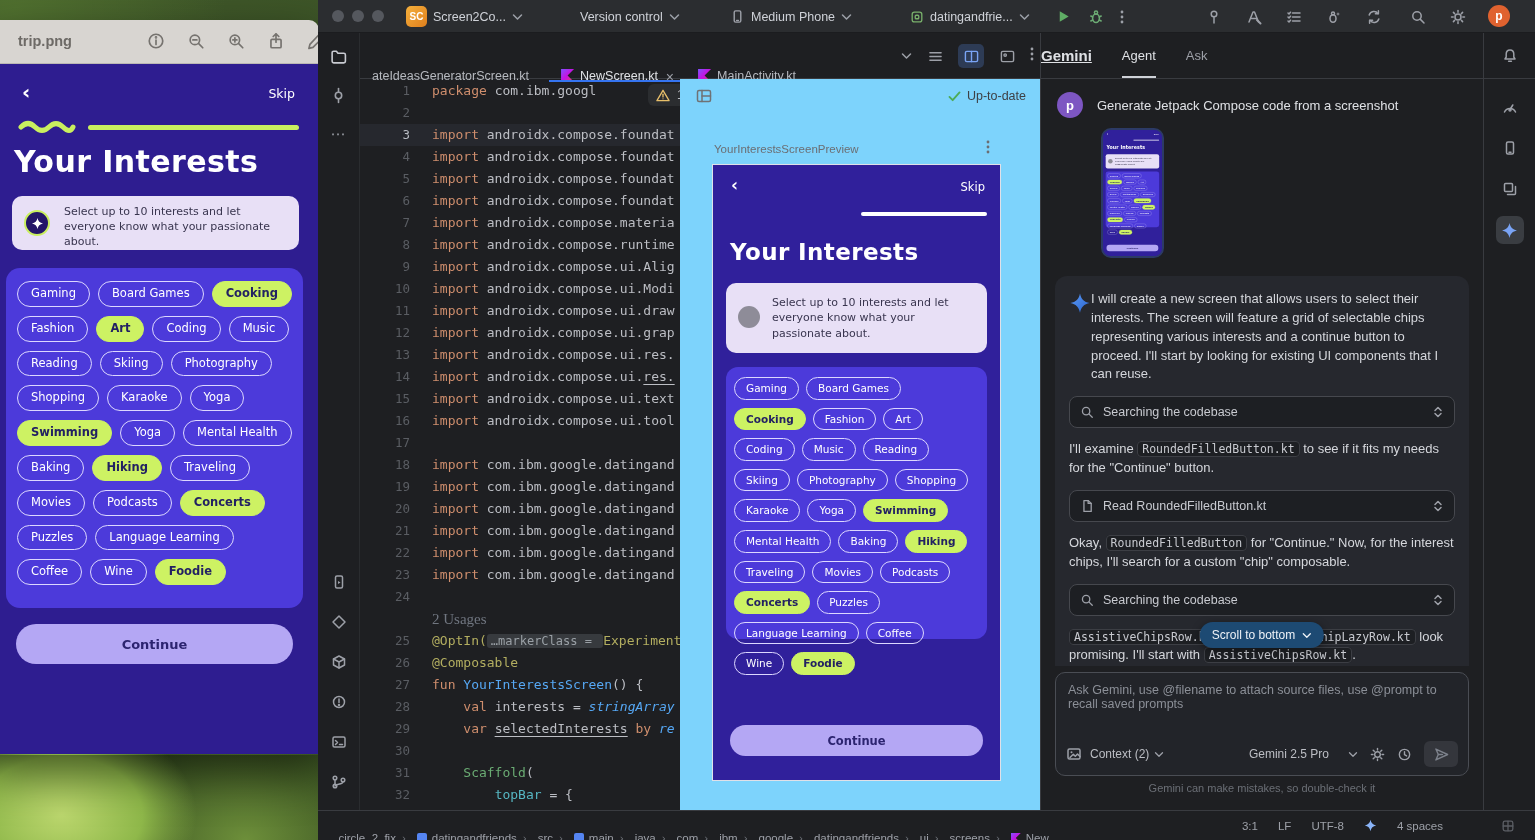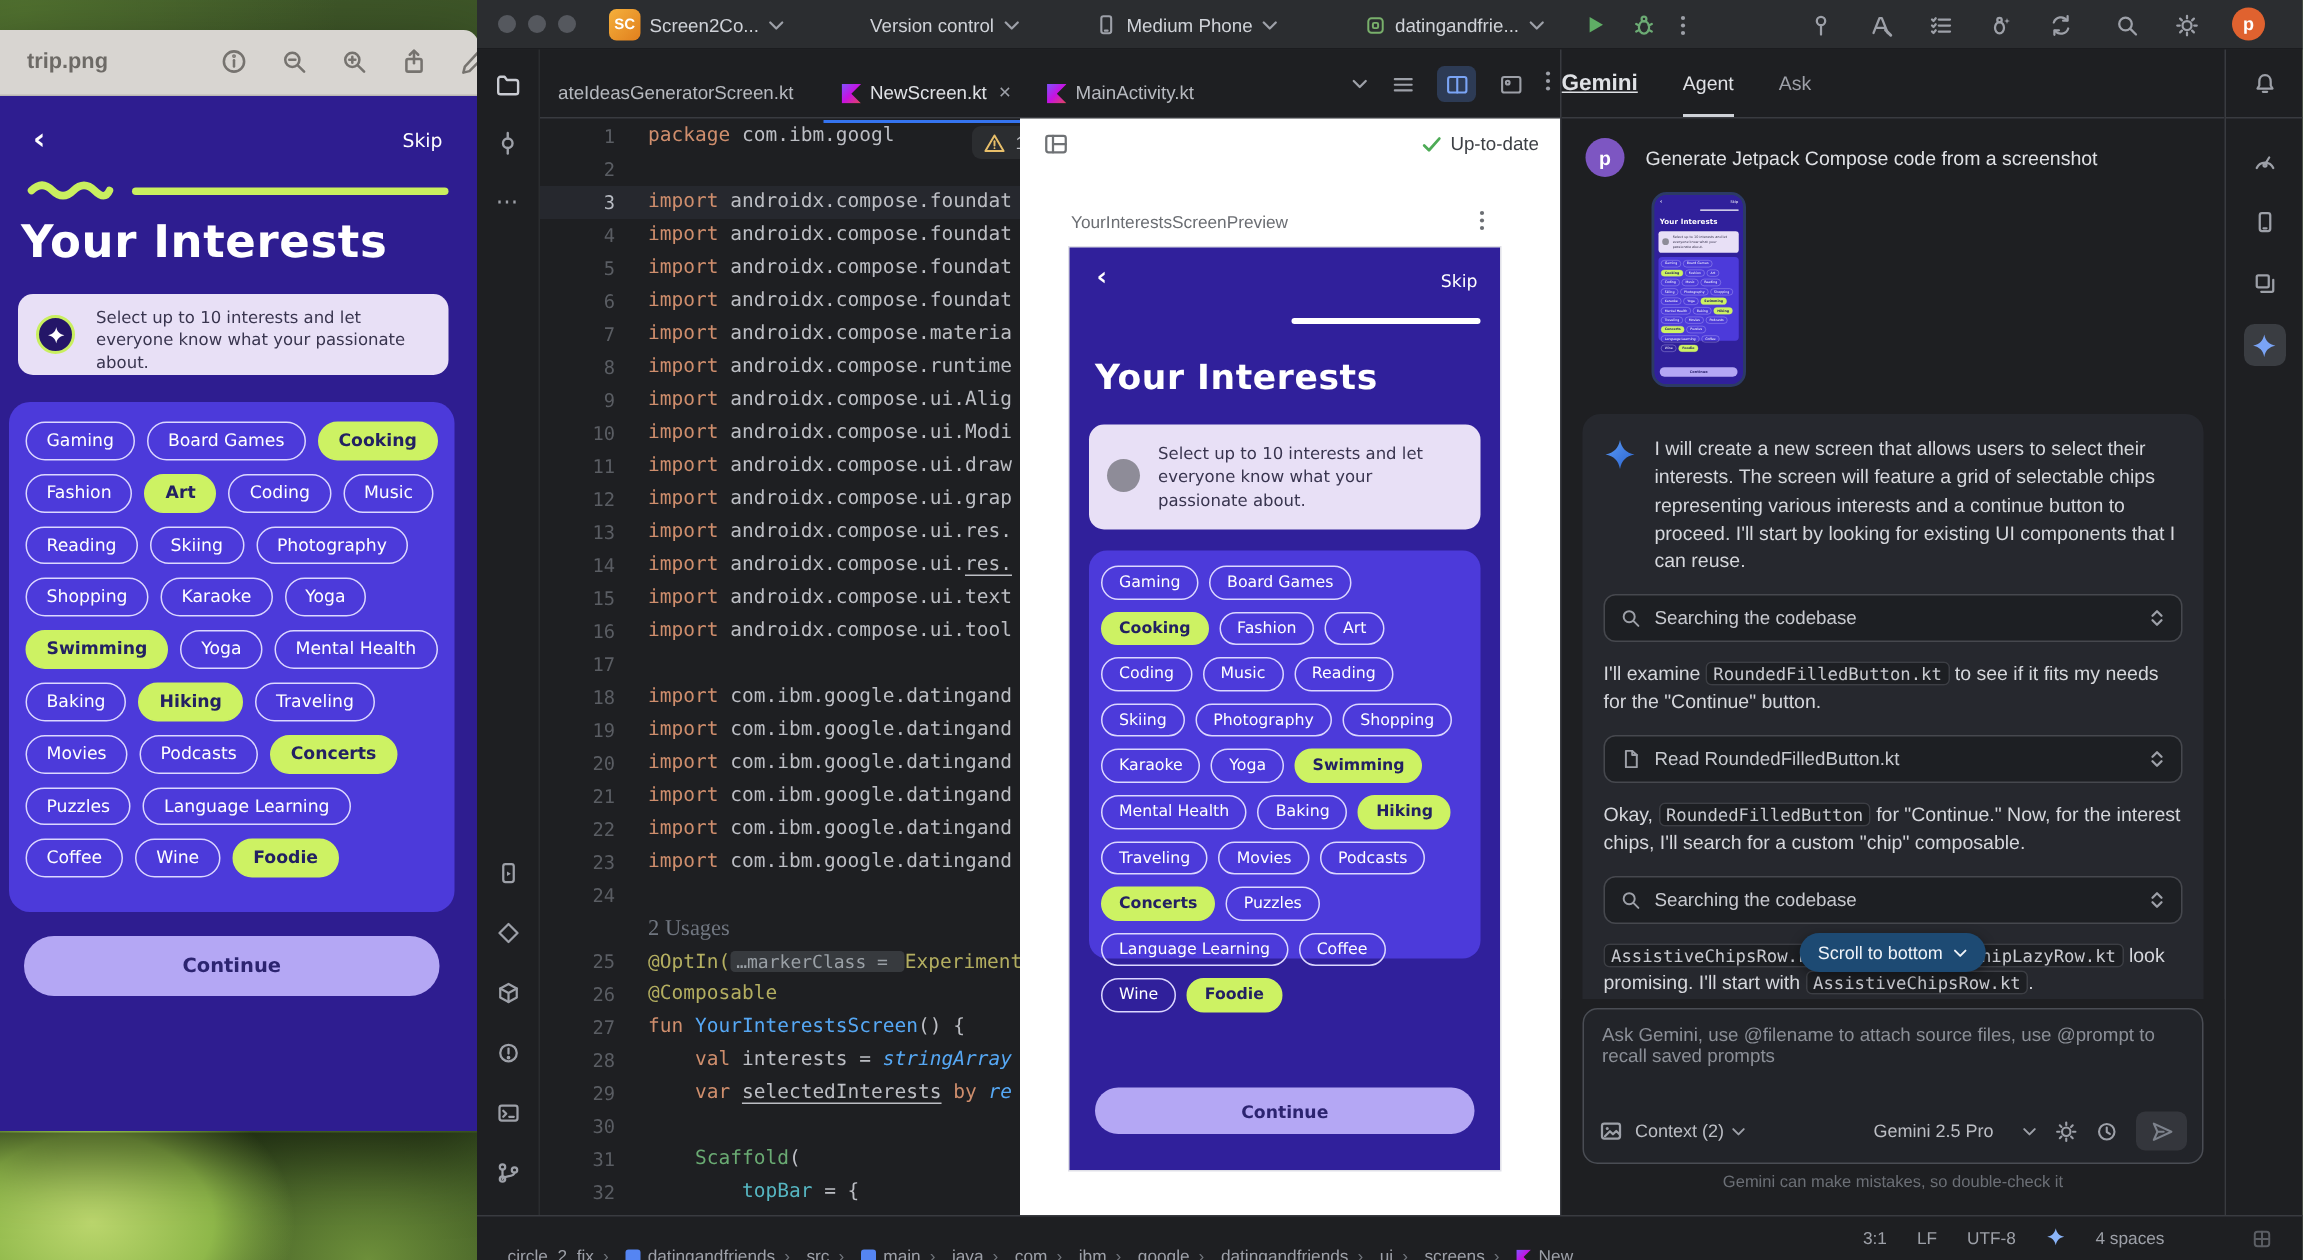--- a/index.html
+++ b/index.html
@@ -85,7 +85,7 @@
 
   
   .tabbar{position:absolute;left:42px;top:33px;width:680px;height:46px;border-bottom:1px solid #393b40;display:flex;align-items:stretch;}
-  .tab{display:flex;align-items:flex-end;padding:12px 12px;font-size:12.5px;color:#b6b9bf;position:relative;gap:6px;margin-top:24px;}
+  .tab{display:flex;align-items:flex-start;padding:12px 12px;font-size:12.5px;color:#b6b9bf;position:relative;gap:6px;margin-top:24px;}
   .tab.active{color:#dfe1e5;}
   .tab.active::after{content:"";position:absolute;left:0;right:0;bottom:-1px;height:2px;background:#3574f0;}
   .kicon{width:13px;height:13px;background:linear-gradient(135deg,#7f52ff 0%,#c711e1 50%,#e44857 100%);clip-path:polygon(0 0,100% 0,50% 50%,100% 100%,0 100%);display:none;}

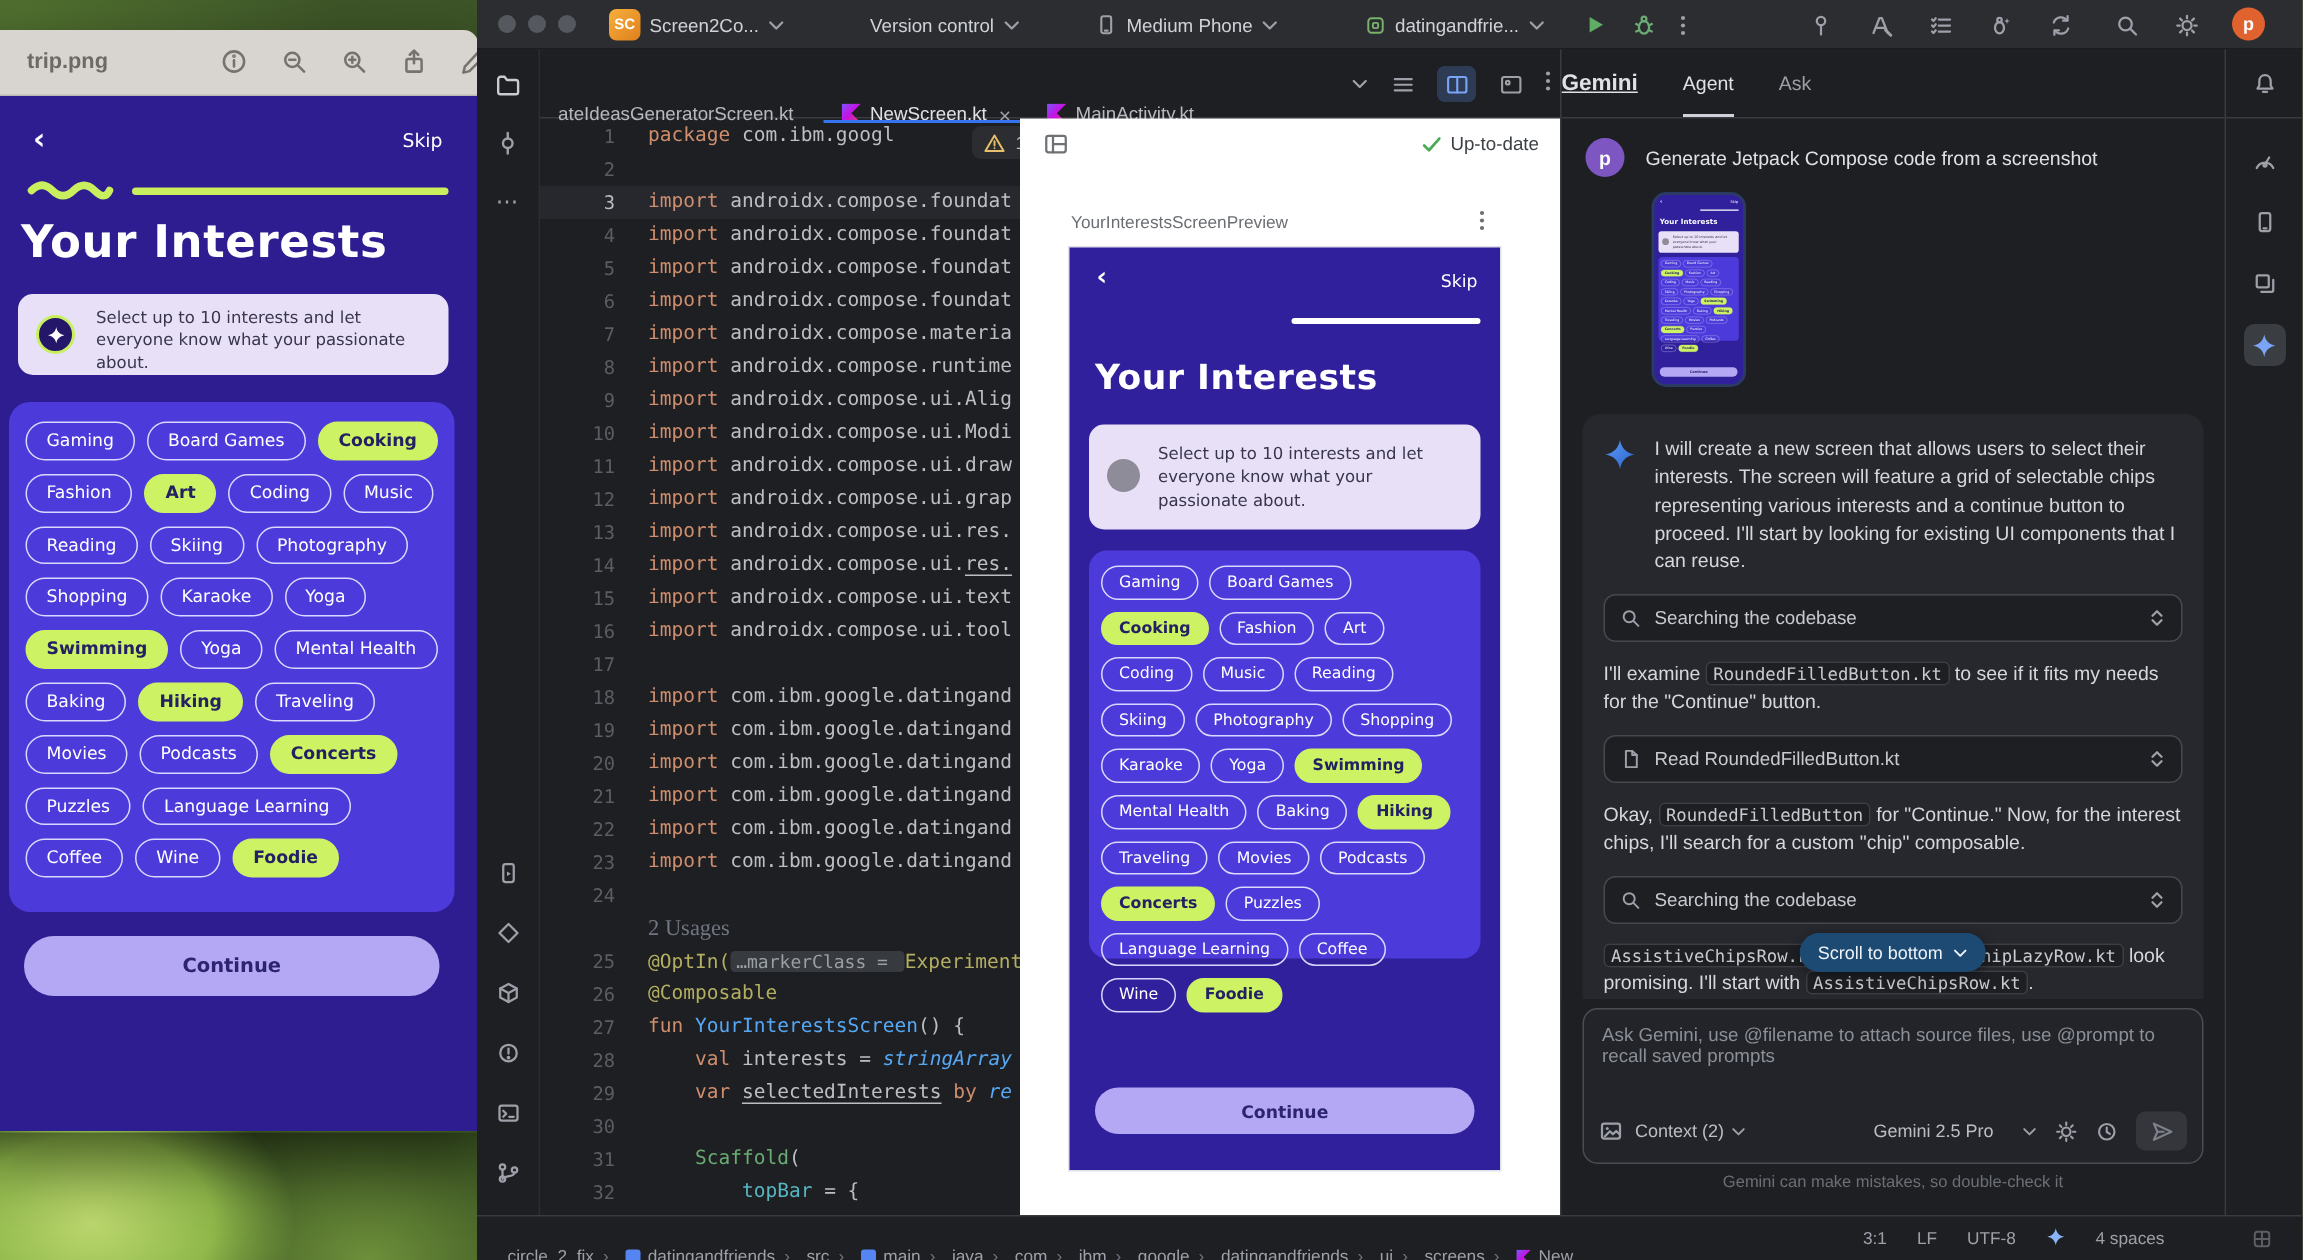--- a/index.html
+++ b/index.html
@@ -112,7 +112,7 @@
   .inspections{position:absolute;left:288px;top:5px;height:22px;display:flex;align-items:center;gap:7px;background:#2b2d30;border-radius:6px;padding:0 8px;font-family:"Liberation Sans",sans-serif;font-size:12px;color:#bcbec4;}
 
   
-  .cpreview{position:absolute;left:362px;top:79px;width:360px;height:731px;background:#ffffff;color:#55585e;}
+  .cpreview{position:absolute;left:362px;top:79px;width:360px;height:731px;background:#7dd3fc;color:#55585e;}
   .cp-header{position:absolute;left:0;top:0;right:0;height:36px;}
   .cp-status{position:absolute;right:14px;top:10px;display:flex;gap:6px;align-items:center;font-size:12.5px;color:#3d4045;}
   .cp-name-row{position:absolute;left:34px;top:64px;right:40px;font-size:11.5px;color:#6b6e73;}

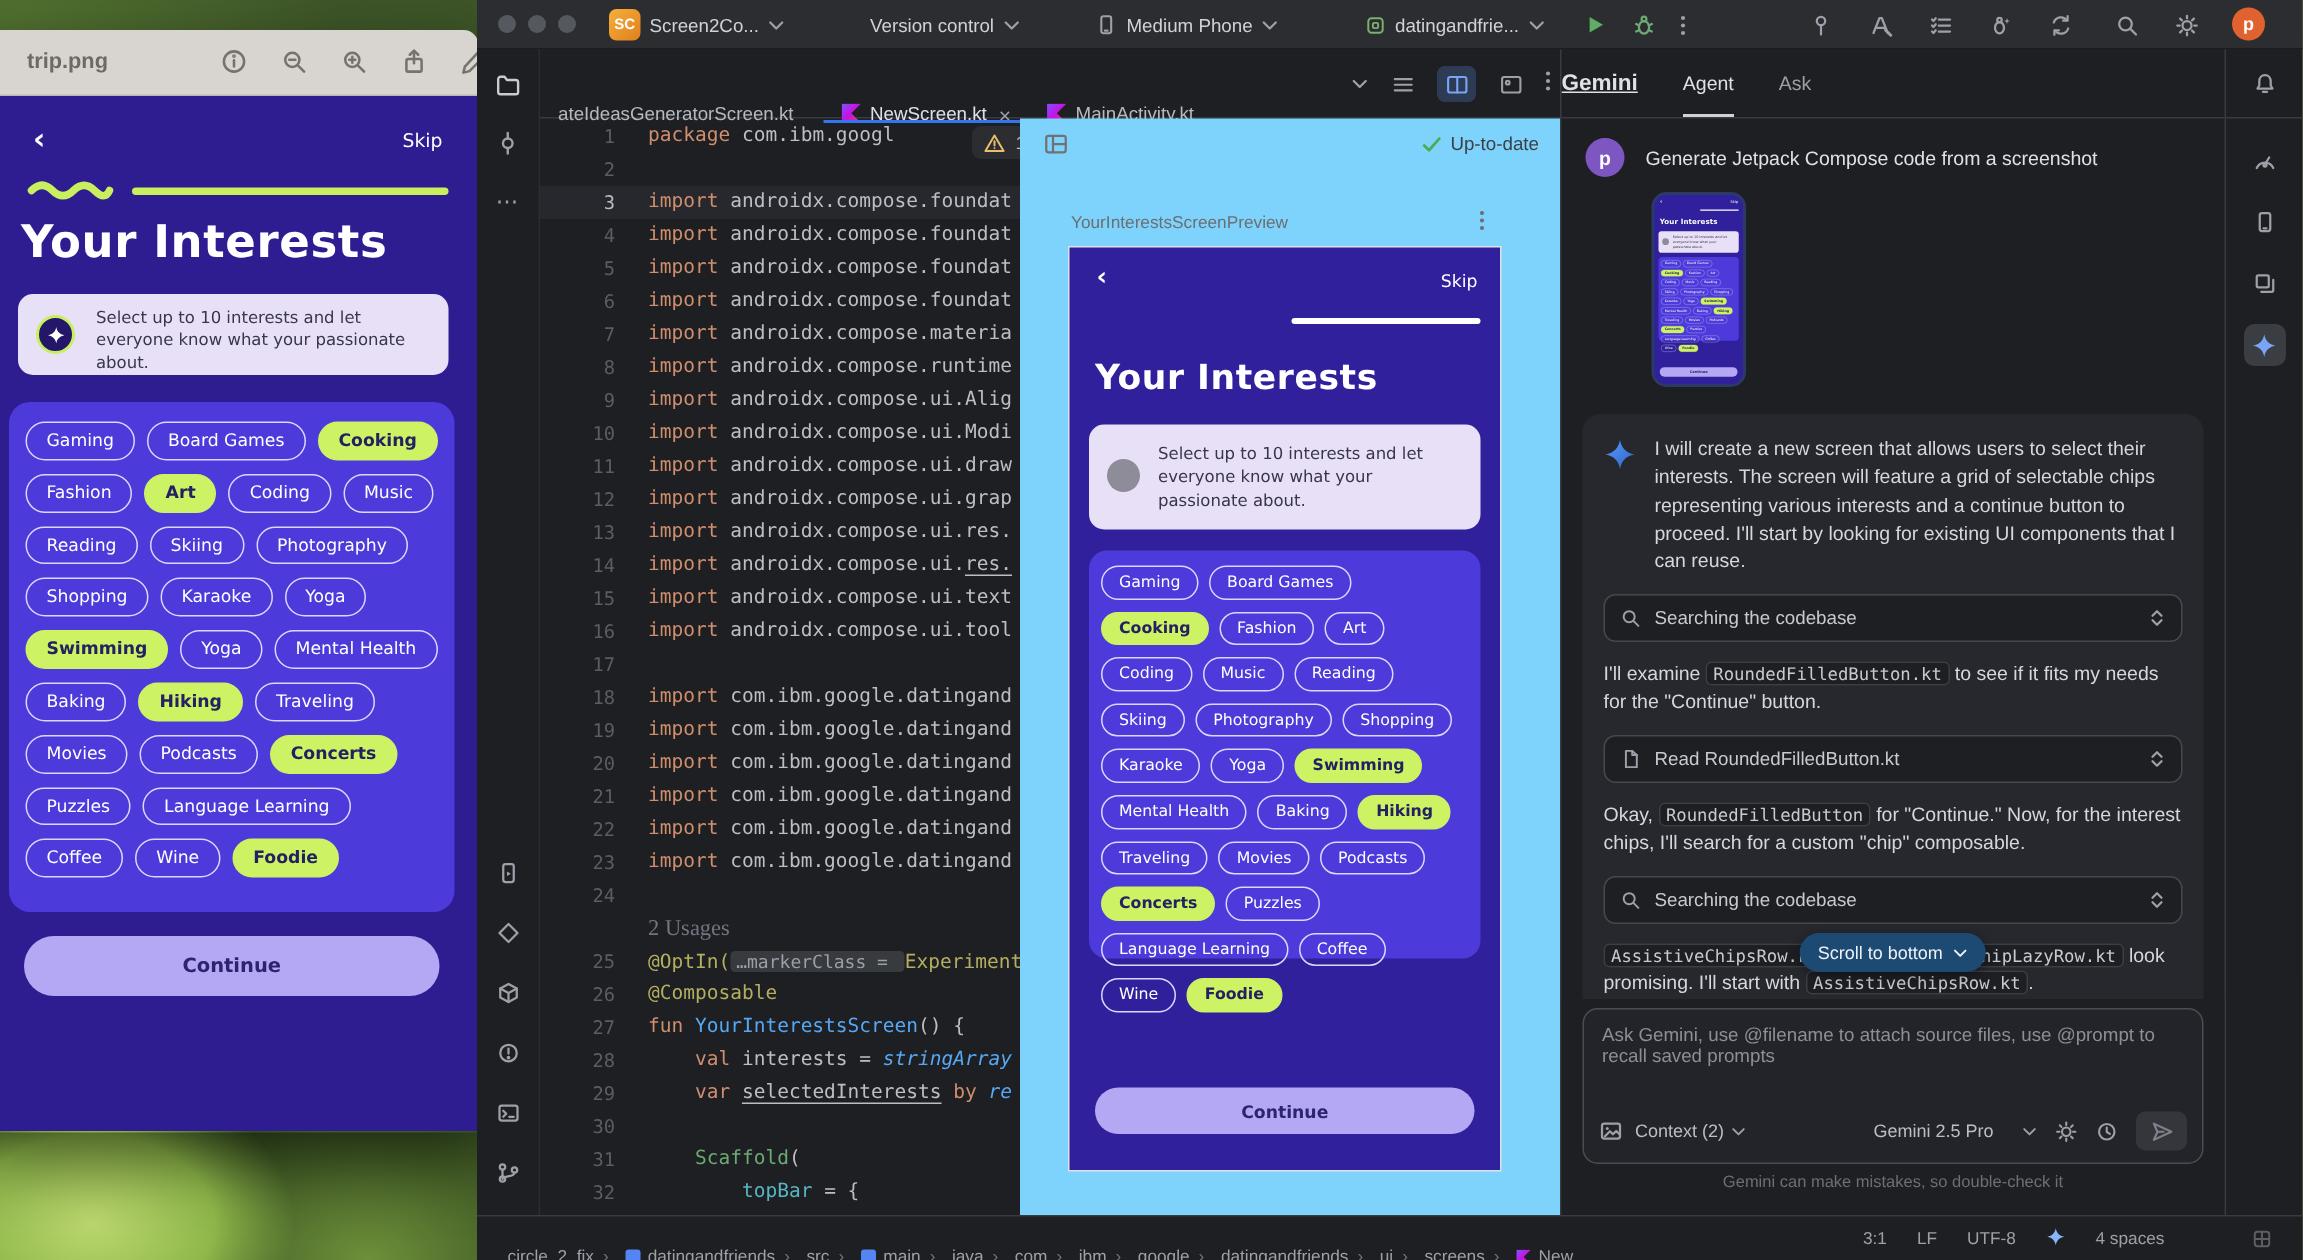--- a/index.html
+++ b/index.html
@@ -133,7 +133,7 @@
   .thumb{margin:10px 0 0 60px;width:63px;height:130px;border:2px solid #2c3a66;border-radius:10px;overflow:hidden;background:#30209b;}
   .thumb-inner{transform:scale(0.205);transform-origin:0 0;}
   .gem-card{margin:18px 14px 0;background:#26282e;border-radius:12px;padding:14px;}
-  .intro-row{display:flex;gap:12px;}
+  .intro-row{display:flex;}
   .spark{flex:0 0 auto;margin-top:2px;}
   .gem-p{font-size:13px;line-height:1.45;color:#d5d7dc;margin:12px 0 0;}
   .intro-row .gem-p{margin:0;}

